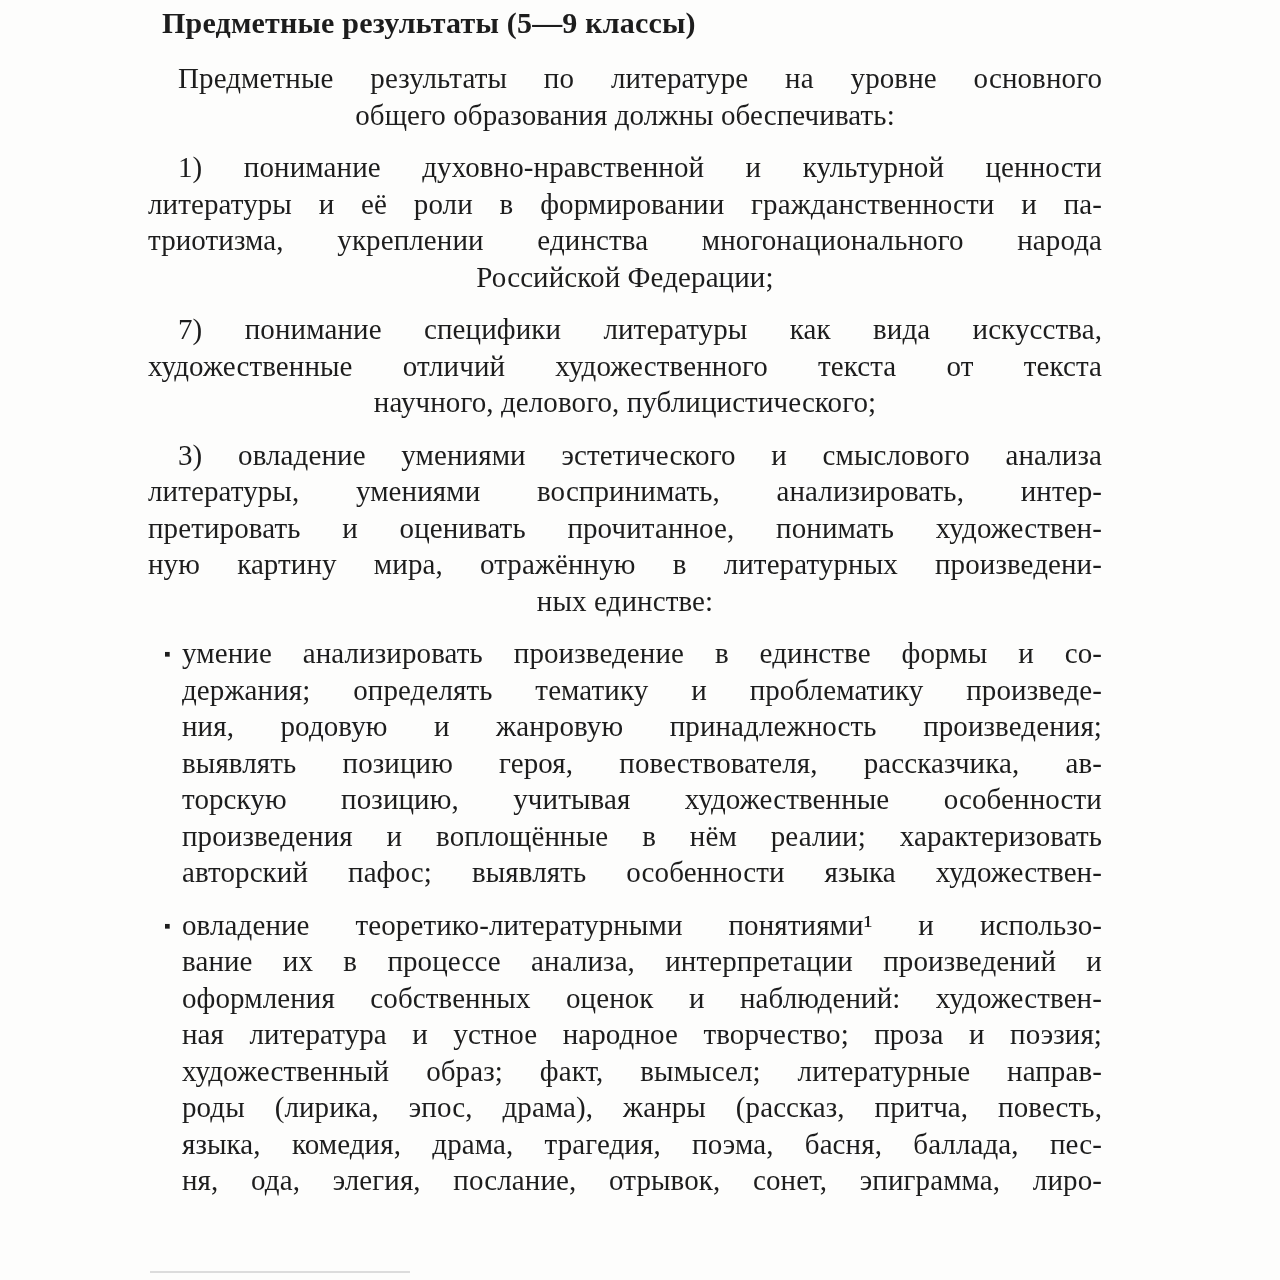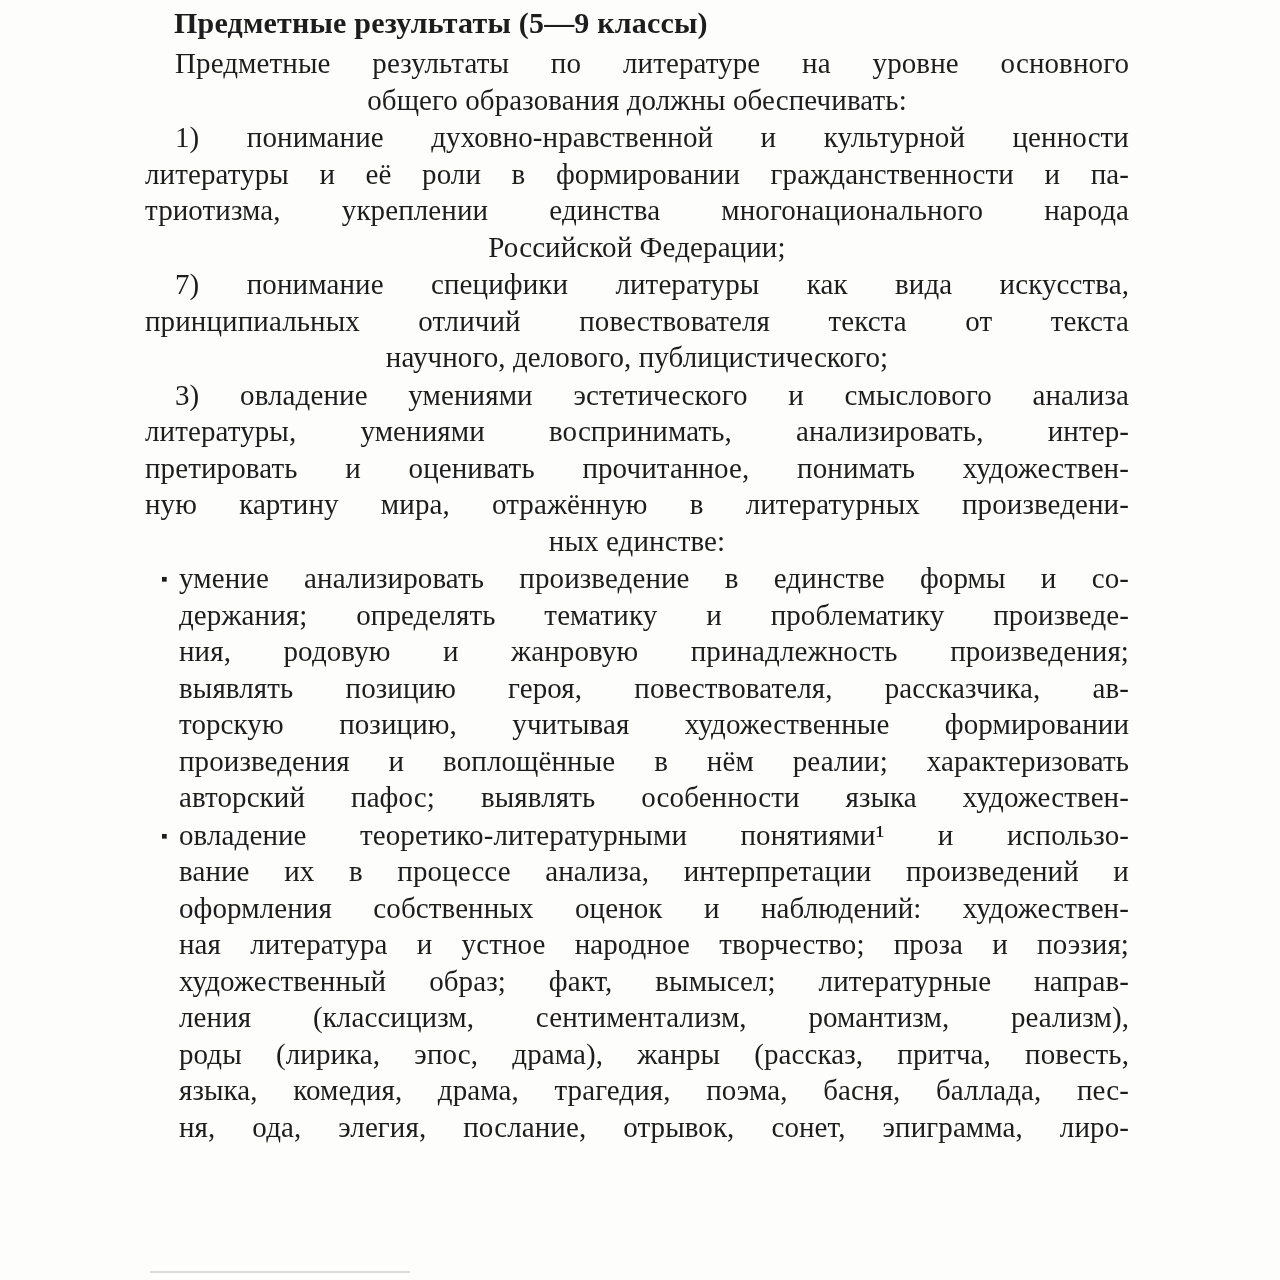--- a/index.html
+++ b/index.html
@@ -17,7 +17,7 @@
   }
   .textblock {
     position: absolute;
-    left: 144px;
+    left: 132px;
     top: 0;
     width: 986px;
   }

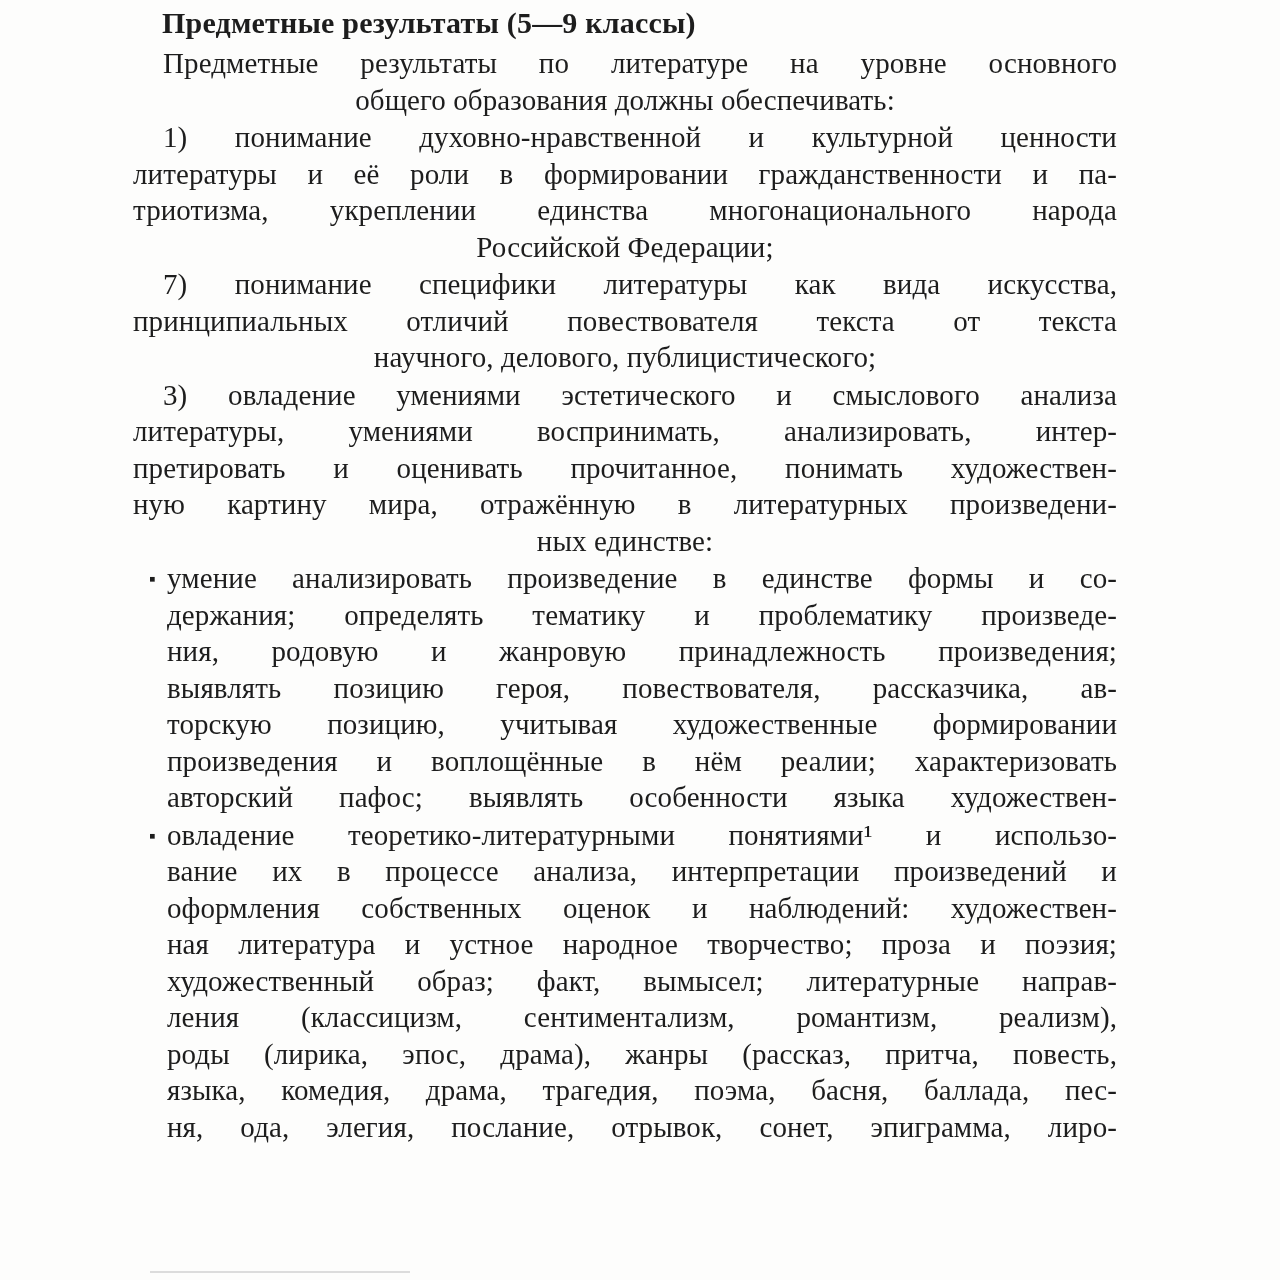--- a/index.html
+++ b/index.html
@@ -30,7 +30,7 @@
     letter-spacing: 0.2px;
   }
   .para {
-    margin: 1px;
+    margin: 16px;
     padding: 0;
   }
   .line {

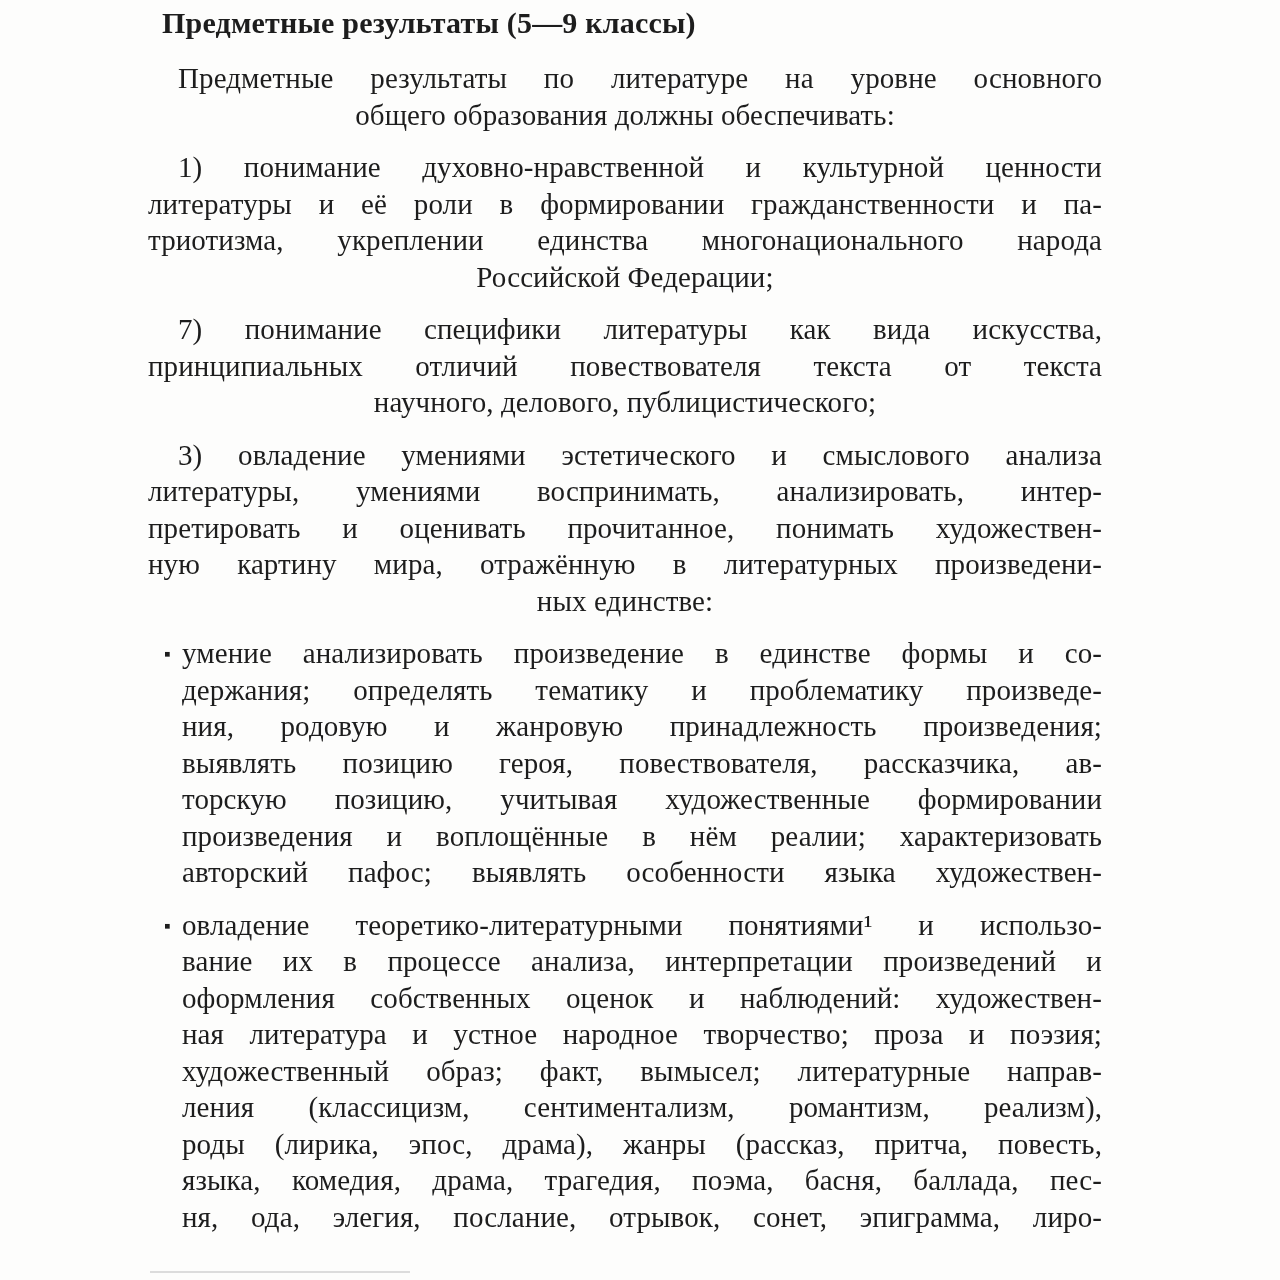--- a/index.html
+++ b/index.html
@@ -87,7 +87,7 @@
         </div>
         <div class="para indented">
           <div class="line just">7) понимание специфики литературы как вида искусства,</div>
-          <div class="line just">принципиальных отличий повествователя текста от текста</div>
+          <div class="line just">художественные отличий художественного текста от текста</div>
           <div class="line">научного, делового, публицистического;</div>
         </div>
         <div class="para indented">

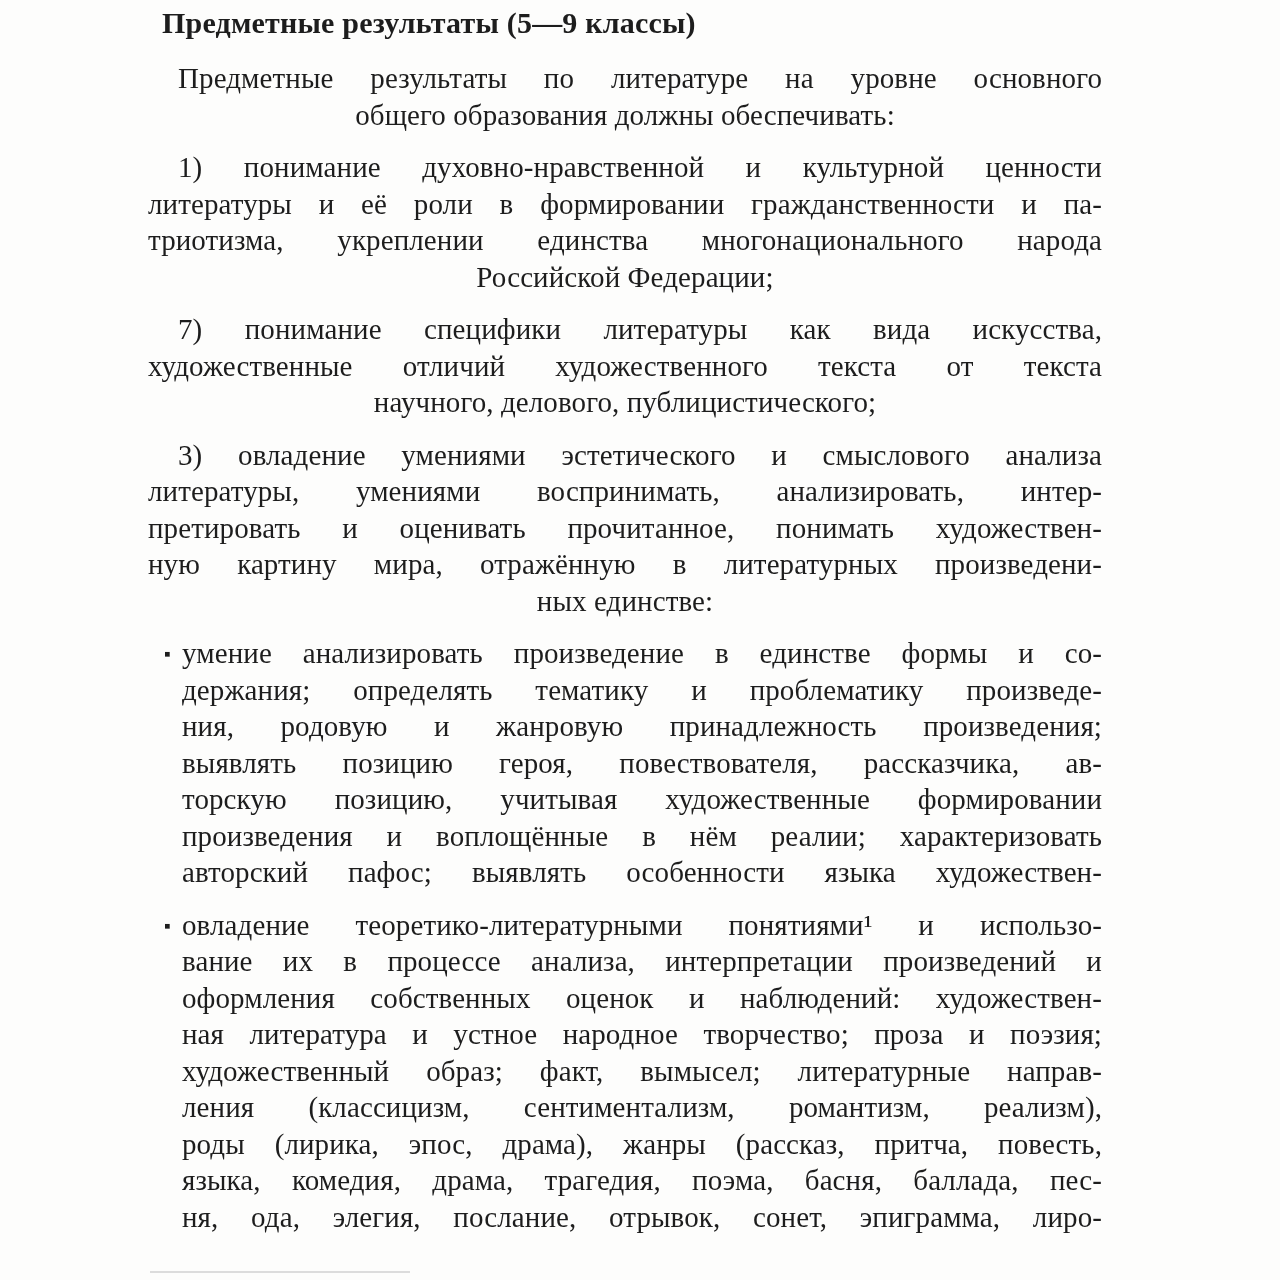--- a/index.html
+++ b/index.html
@@ -102,7 +102,7 @@
           <div class="line just">держания; определять тематику и проблематику произведе-</div>
           <div class="line just">ния, родовую и жанровую принадлежность произведения;</div>
           <div class="line just">выявлять позицию героя, повествователя, рассказчика, ав-</div>
-          <div class="line just">торскую позицию, учитывая художественные формировании</div>
+          <div class="line just">торскую позицию, учитывая художественные особенности</div>
           <div class="line just">произведения и воплощённые в нём реалии; характеризовать</div>
           <div class="line just">авторский пафос; выявлять особенности языка художествен-</div>
         </div>

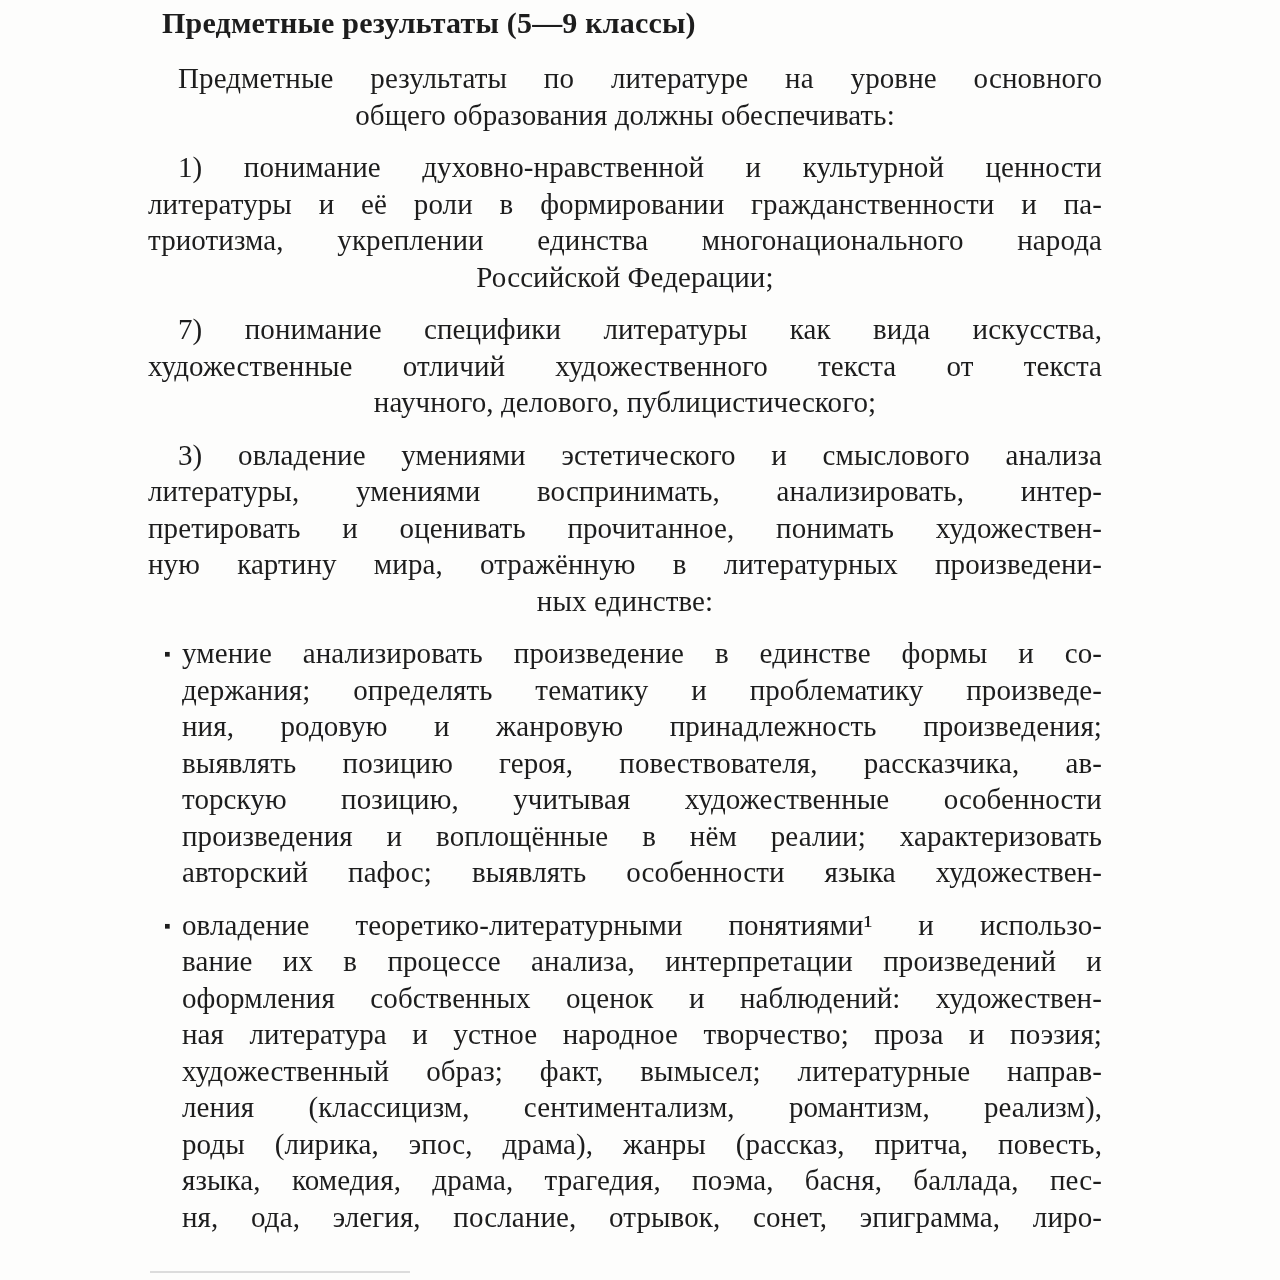--- a/index.html
+++ b/index.html
@@ -112,7 +112,6 @@
           <div class="line just">оформления собственных оценок и наблюдений: художествен-</div>
           <div class="line just">ная литература и устное народное творчество; проза и поэзия;</div>
           <div class="line just">художественный образ; факт, вымысел; литературные направ-</div>
-          <div class="line just">ления (классицизм, сентиментализм, романтизм, реализм),</div>
           <div class="line just">роды (лирика, эпос, драма), жанры (рассказ, притча, повесть,</div>
           <div class="line just">языка, комедия, драма, трагедия, поэма, басня, баллада, пес-</div>
           <div class="line just">ня, ода, элегия, послание, отрывок, сонет, эпиграмма, лиро-</div>

